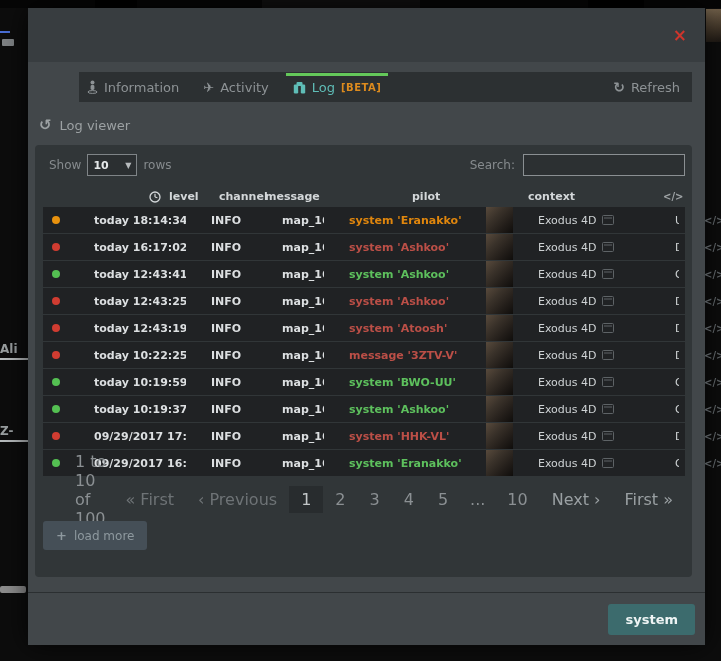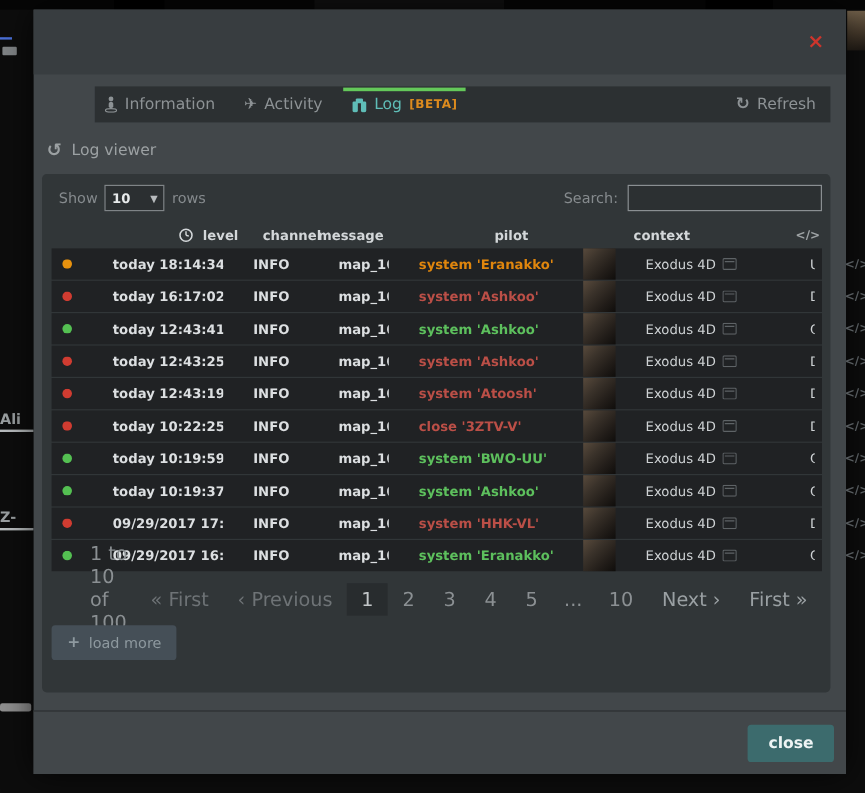--- a/index.html
+++ b/index.html
@@ -312,7 +312,7 @@
             <span class="c ctime">today 10:22:25</span>
             <span class="c clevel">INFO</span>
             <span class="c cchan">map_16</span>
-            <span class="c cmsg msg-red">close '3ZTV-V'</span>
+            <span class="c cmsg msg-red">message '3ZTV-V'</span>
             <span class="c cav"></span>
             <span class="c cpilot">
                 <span>Exodus 4D</span>

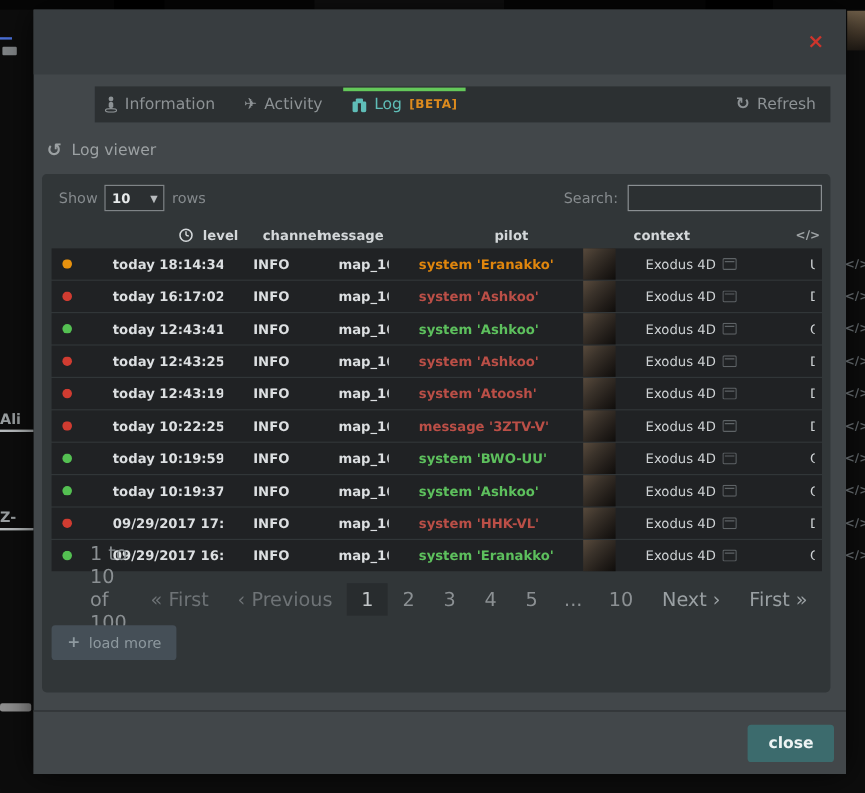--- a/index.html
+++ b/index.html
@@ -431,7 +431,7 @@
     </div>
 
     <div class="modal-footer">
-      <button class="btn-close">close</button>
+      <button class="btn-close">system</button>
     </div>
 
   </div>

